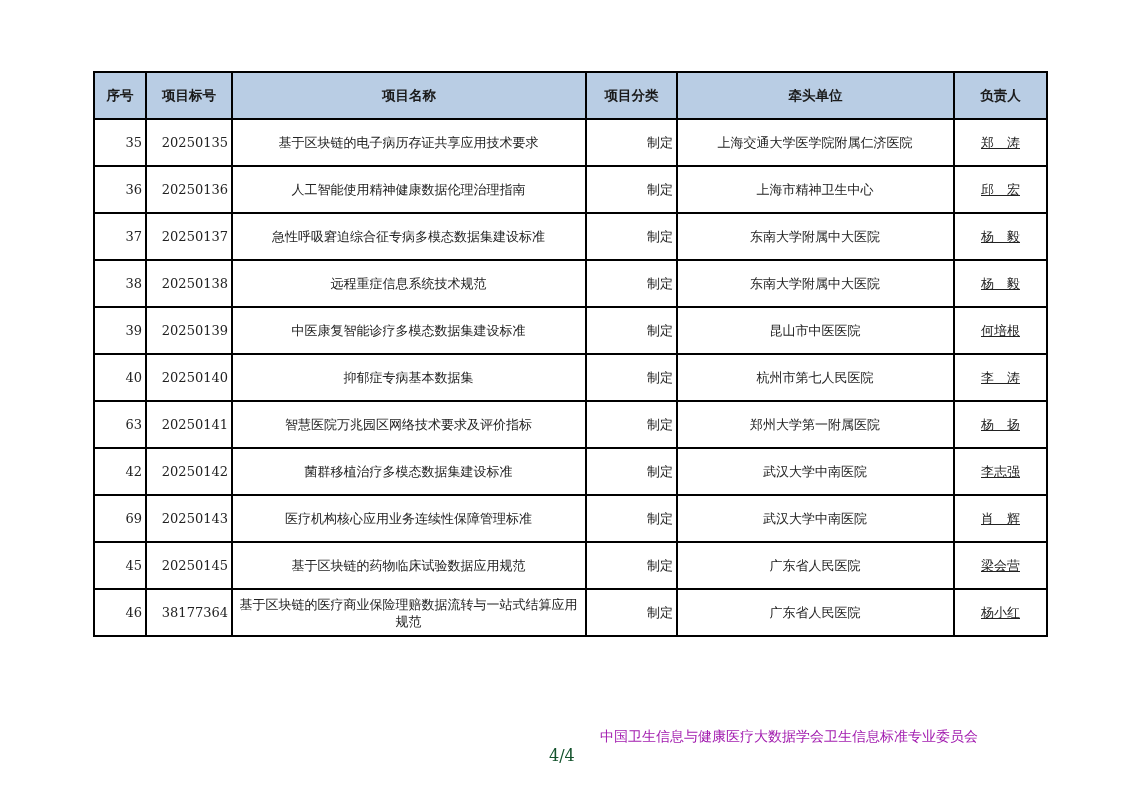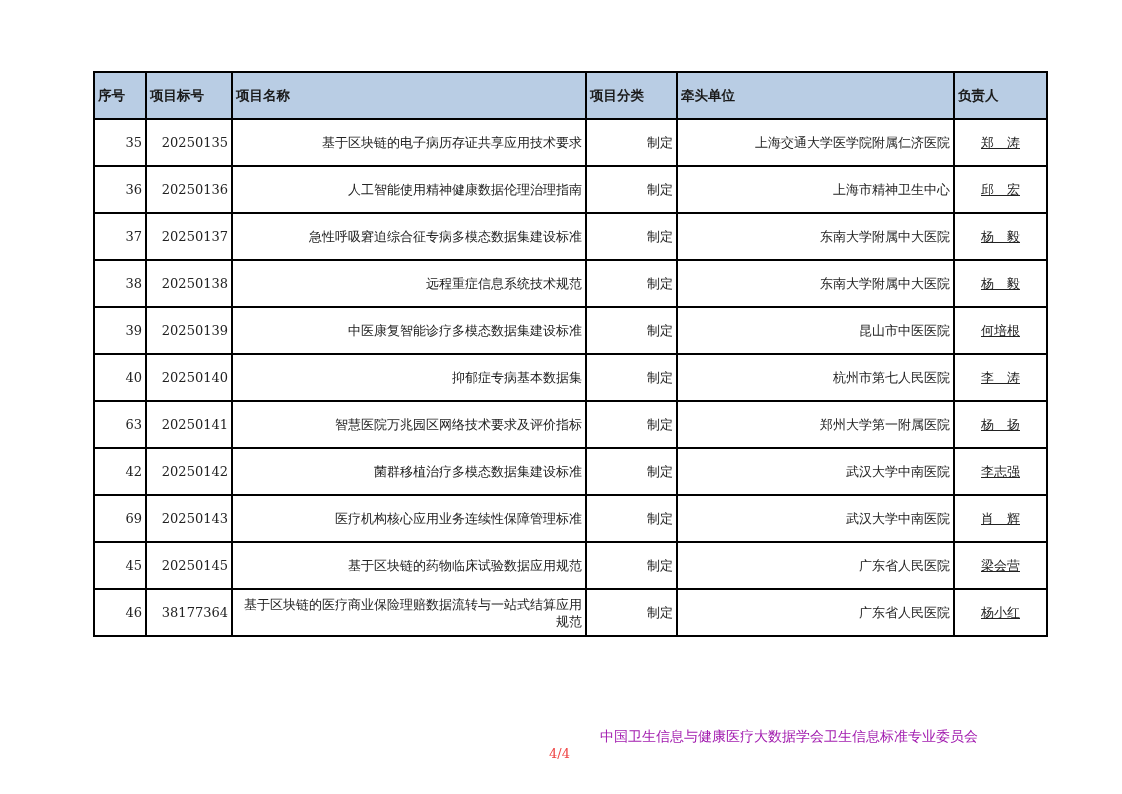--- a/index.html
+++ b/index.html
@@ -38,7 +38,7 @@
     font-family: "DejaVu Sans", "Liberation Sans", sans-serif;
     font-weight: bold;
     font-size: 13.5px;
-    text-align: left;
+    text-align: center;
     color: #1a1a1a;
   }
   td {

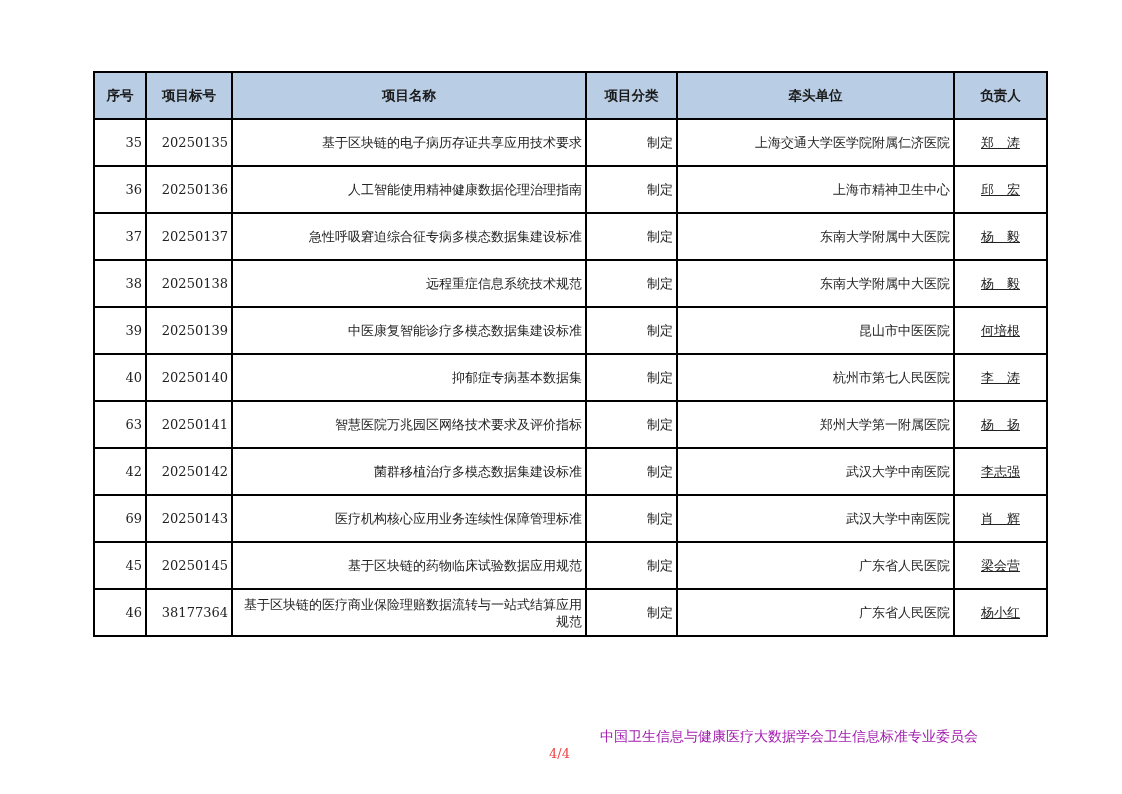--- a/index.html
+++ b/index.html
@@ -46,7 +46,7 @@
     line-height: 17px;
   }
   td.c { text-align: right; }
-  td.l { text-align: right; padding-left: 2px; }
+  td.l { text-align: center; padding-left: 2px; }
   td.name-person { text-align: center; letter-spacing: 0; text-decoration: underline; }
   .footer-org {
     position: absolute;

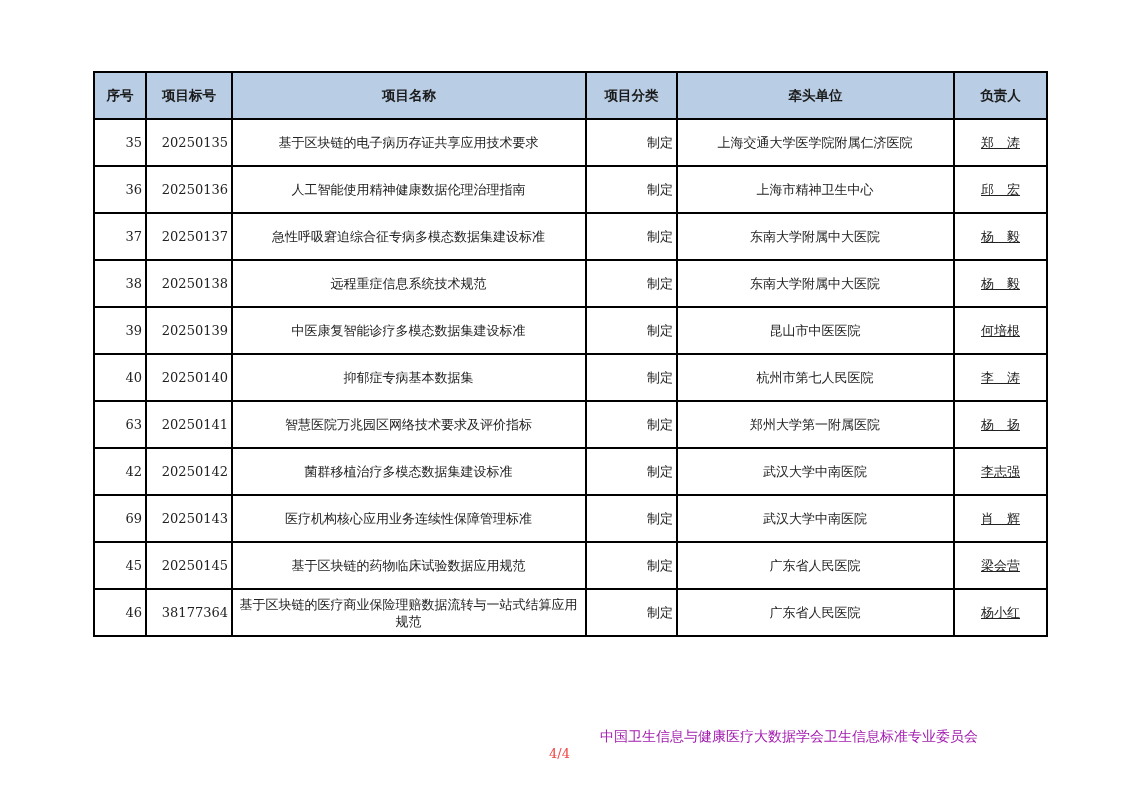--- a/index.html
+++ b/index.html
@@ -59,8 +59,8 @@
     position: absolute;
     left: 549px;
     top: 746px;
-    font-size: 13px;
-    color: #ef4444;
+    font-size: 16px;
+    color: #14532d;
   }
 </style>
 </head>

